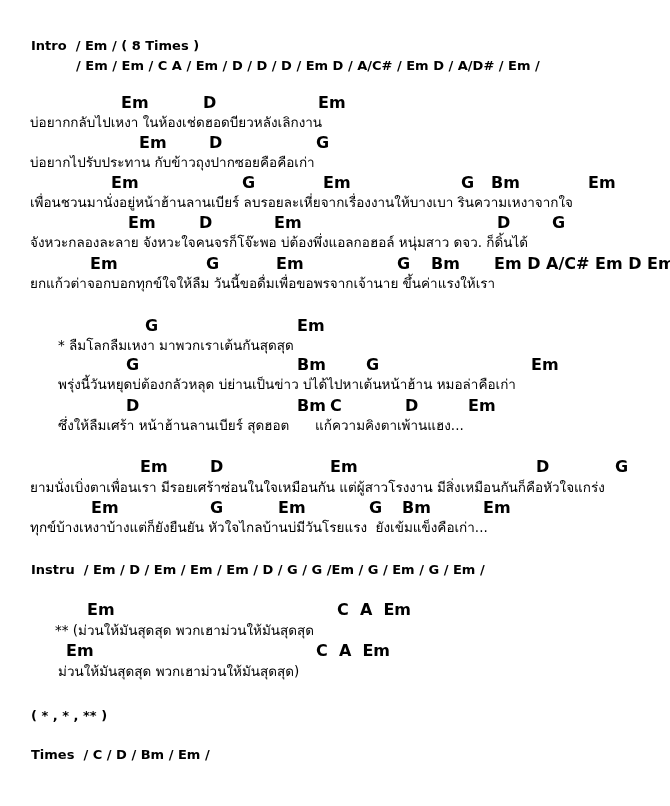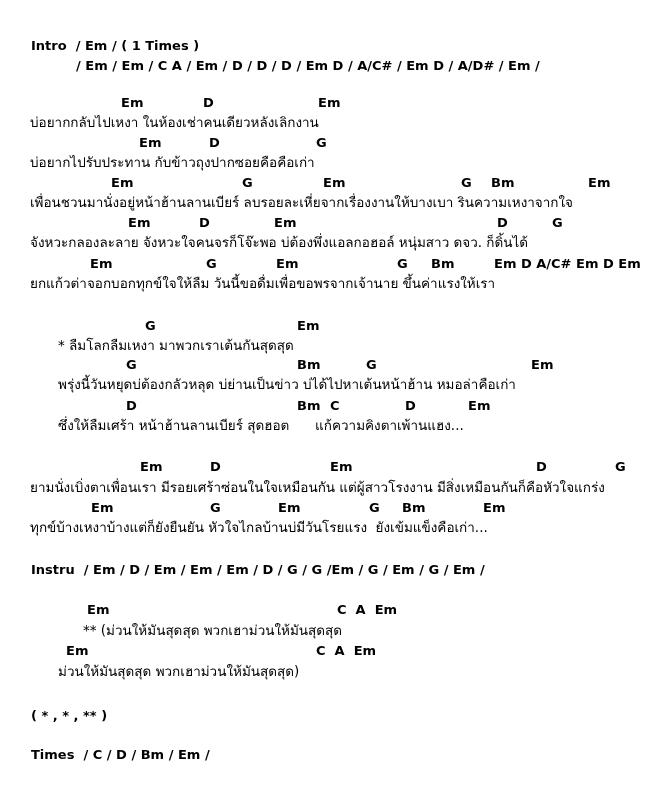--- a/index.html
+++ b/index.html
@@ -15,7 +15,7 @@
 
 <div>
 
-  <div class="line hdr" style="left:31px; top:37px;">Intro  / Em / ( 1 Times )</div>
+  <div class="line hdr" style="left:31px; top:37px;">Intro  / Em / ( 8 Times )</div>
   <div class="line hdr" style="left:76px; top:57px;">/ Em / Em / C A / Em / D / D / D / Em D / A/C# / Em D / A/D# / Em /</div>
 
   <div>

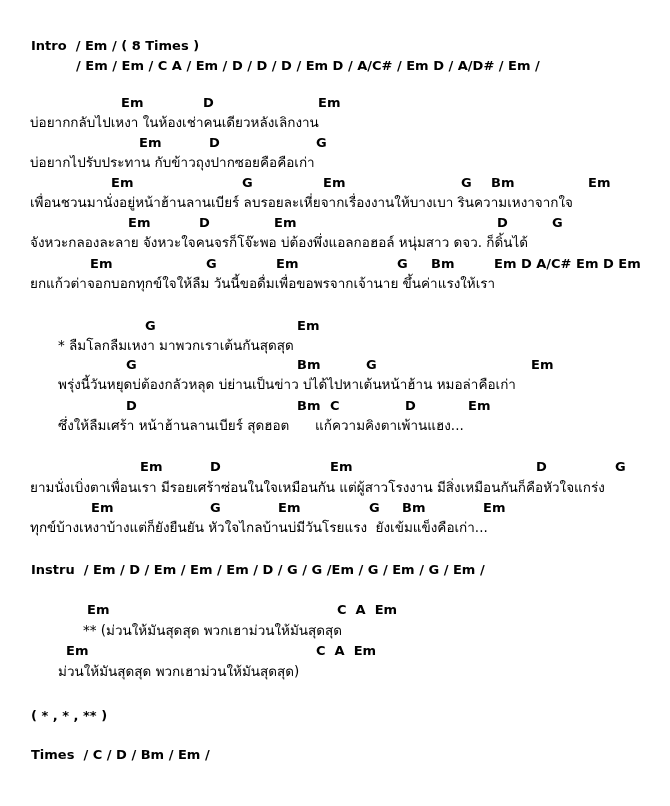--- a/index.html
+++ b/index.html
@@ -7,7 +7,7 @@
          font-family: "DejaVu Sans", "Liberation Sans", sans-serif; color: #000; }
   .line { position: absolute; white-space: pre; line-height: 18px; }
   .hdr { font-weight: bold; font-size: 13px; }
-  .chord { position: absolute; font-weight: bold; font-size: 13px; white-space: pre; line-height: 16px; }
+  .chord { position: absolute; font-weight: bold; font-size: 16px; white-space: pre; line-height: 16px; }
   .lyric { font-size: 13.5px; font-family: "DejaVu Sans", sans-serif; }
 </style>
 </head>

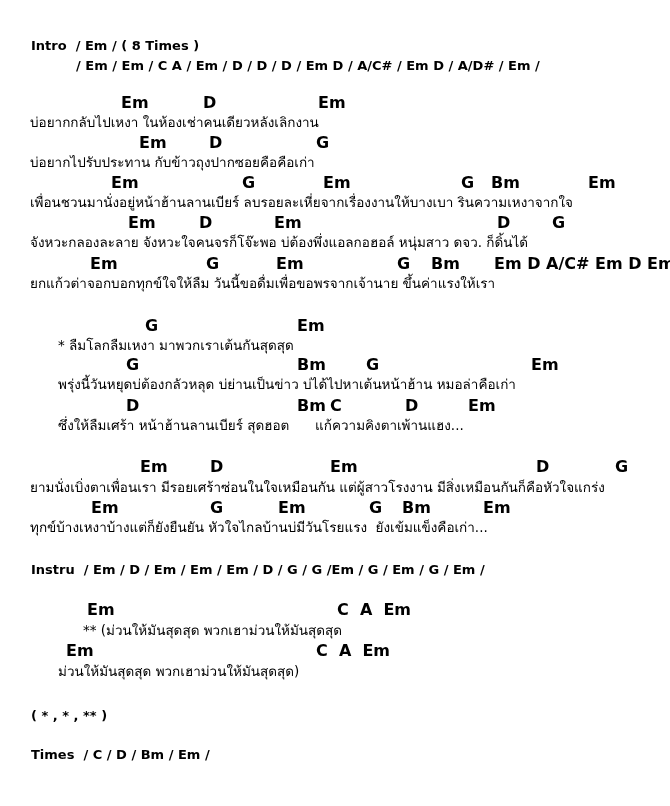--- a/index.html
+++ b/index.html
@@ -20,7 +20,7 @@
 
   <div>
     <div class="line" style="left:0; top:95px; width:670px; height:16px;"><span class="chord" style="left: 121px; top: 0px;">Em</span><span class="chord" style="left: 203px; top: 0px;">D</span><span class="chord" style="left: 318px; top: 0px;">Em</span></div>
-    <div class="line lyric" style="left:30px; top:113px;">บ่อยากกลับไปเหงา ในห้องเช่าคนเดียวหลังเลิกงาน</div>
+    <div class="line lyric" style="left:30px; top:113px;">บ่อยากกลับไปเหงา ในห้องเช่ดฮอดบียวหลังเลิกงาน</div>
 
     <div class="line" style="left:0; top:135px; width:670px; height:16px;"><span class="chord" style="left: 139px; top: 0px;">Em</span><span class="chord" style="left: 209px; top: 0px;">D</span><span class="chord" style="left: 316px; top: 0px;">G</span></div>
     <div class="line lyric" style="left:30px; top:153px;">บ่อยากไปรับประทาน กับข้าวถุงปากซอยคือคือเก่า</div>

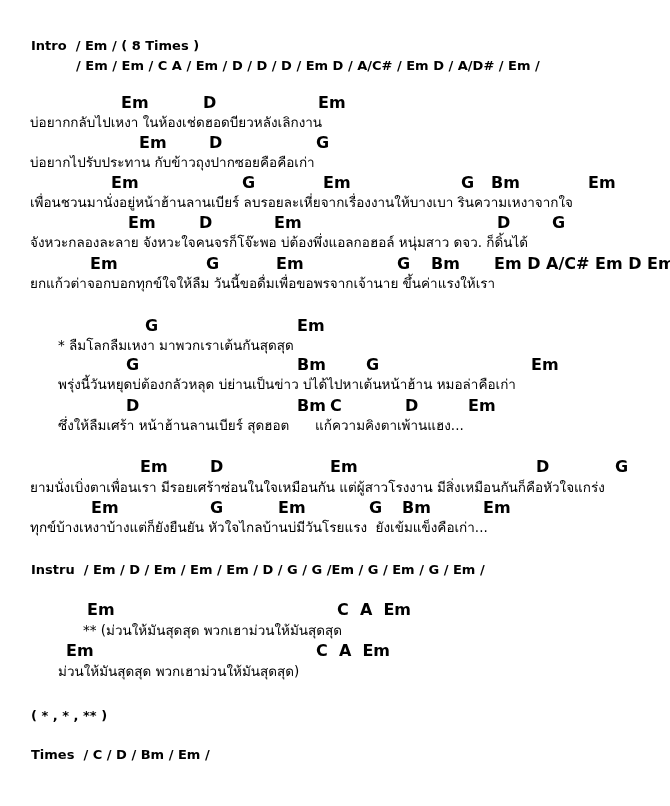--- a/index.html
+++ b/index.html
@@ -58,7 +58,7 @@
 
   <div>
     <div class="line" style="left:0; top:602px; width:670px; height:16px;"><span class="chord" style="left: 87px; top: 0px;">Em</span><span class="chord" style="left: 337px; top: 0px;">C  A  Em</span></div>
-    <div class="line lyric" style="left:55px; top:621px;margin-left:28px;">** (ม่วนให้มันสุดสุด พวกเฮาม่วนให้มันสุดสุด</div>
+    <div class="line lyric" style="left:55px; top:621px;">** (ม่วนให้มันสุดสุด พวกเฮาม่วนให้มันสุดสุด</div>
 
     <div class="line" style="left:0; top:643px; width:670px; height:16px;"><span class="chord" style="left: 66px; top: 0px;">Em</span><span class="chord" style="left: 316px; top: 0px;">C  A  Em</span></div>
     <div class="line lyric" style="left:58px; top:662px;">ม่วนให้มันสุดสุด พวกเฮาม่วนให้มันสุดสุด)</div>

